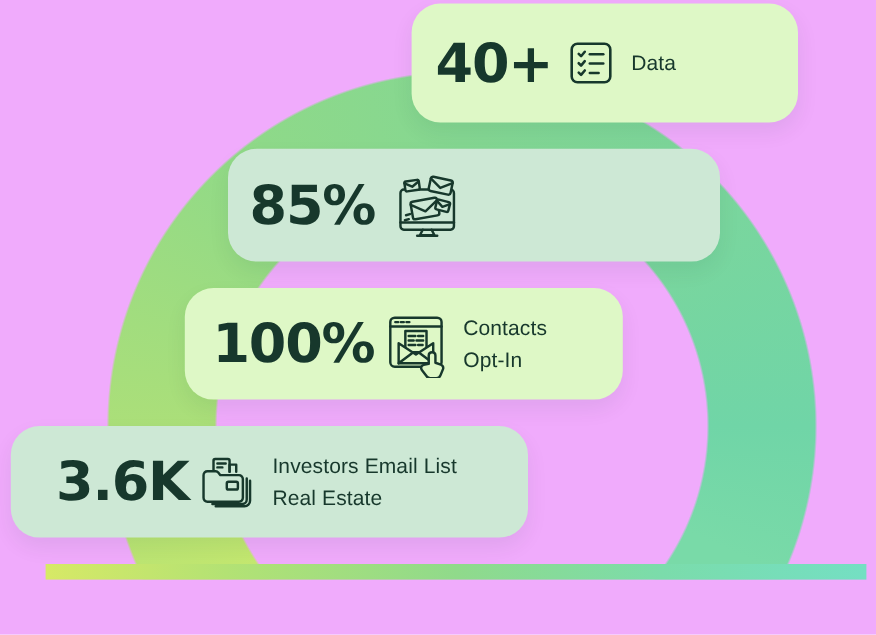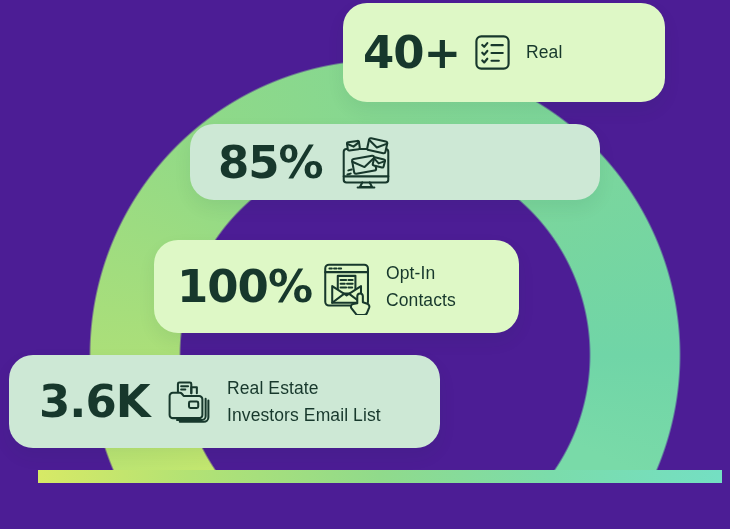--- a/index.html
+++ b/index.html
@@ -5,7 +5,7 @@
   html,body{margin:0;padding:0;background:#ffffff;}
   .stage{
     position:relative;width:730px;height:529px;overflow:hidden;
-    background:#4c1d95;
+    background:#f0abfc;
     font-family:"Liberation Sans",sans-serif;
     color:var(--text-dark,#17382c);
   }

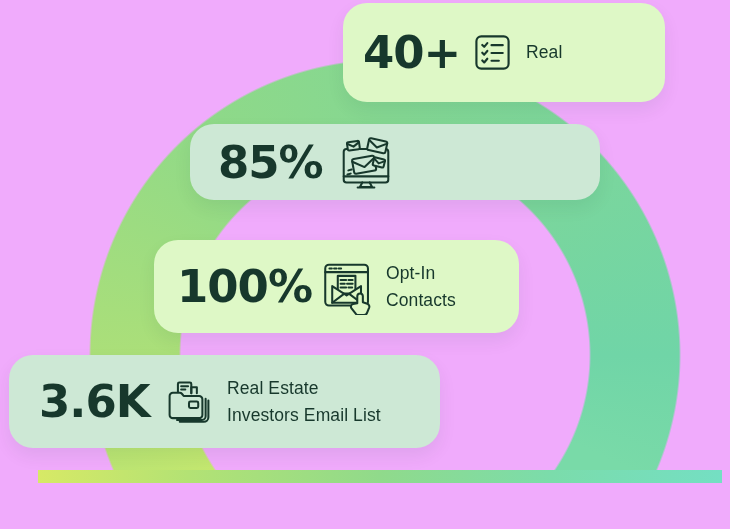--- a/index.html
+++ b/index.html
@@ -80,7 +80,7 @@
       </svg>
     </span>
     <span class="stat-label">
-      <span>Real</span>
+      <span>Data</span>
     </span>
   </div>
 

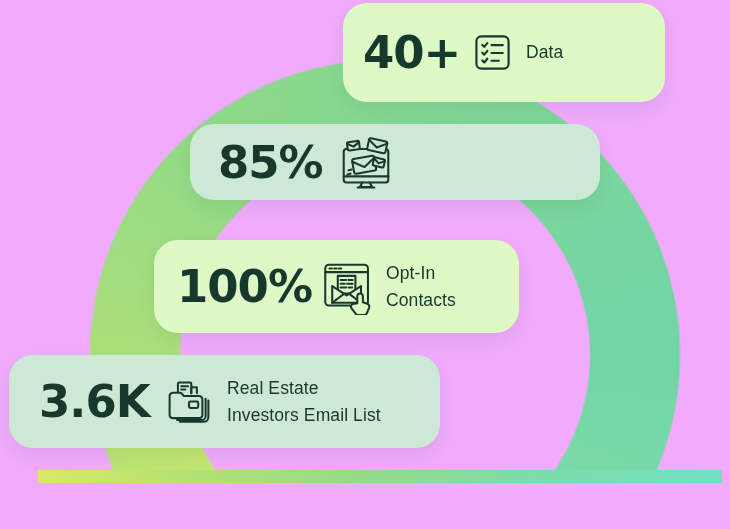--- a/index.html
+++ b/index.html
@@ -32,7 +32,7 @@
   .card.light{background:var(--card-light-bg,#def8c6);}
   .card.sage{background:var(--card-sage-bg,#cde8d5);}
   .card-1{left:343px;top:3px;width:322px;height:99px;padding-left:20px;}
-  .card-2{left:190px;top:124px;width:410px;height:76px;padding-left:28px;}
+  .card-2{left:190px;top:124px;width:410px;height:94px;padding-left:18px;}
   .card-3{left:130px;top:240px;width:365px;height:93px;padding-left:23px;margin-left:24px;}
   .card-4{left:9px;top:355px;width:431px;height:93px;padding-left:30px;}
   .stat-value{

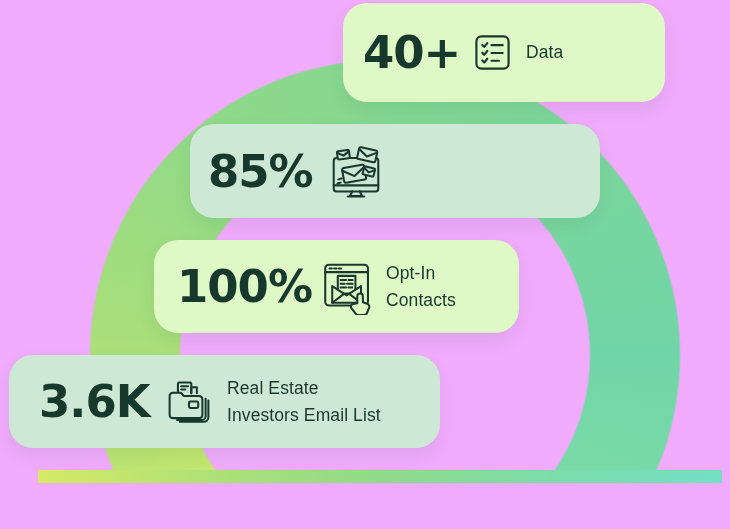--- a/index.html
+++ b/index.html
@@ -133,8 +133,8 @@
       </svg>
     </span>
     <span class="stat-label">
+      <span>Contacts</span>
       <span>Opt-In</span>
-      <span>Contacts</span>
     </span>
   </div>
 

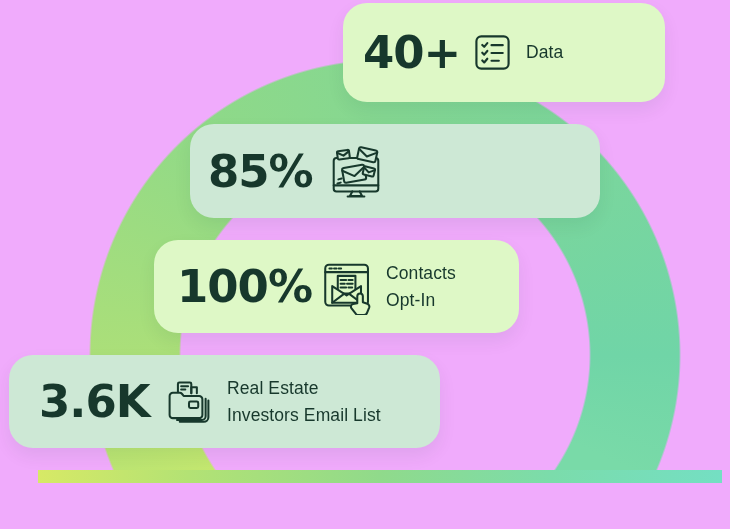--- a/index.html
+++ b/index.html
@@ -42,7 +42,7 @@
   .card-1 .stat-value{width:110px;}
   .card-2 .stat-value{width:122px;}
   .card-3 .stat-value{width:145px;}
-  .card-4 .stat-value{width:126px;}
+  .card-4 .stat-value{width:126px;text-align:center;}
   .stat-icon{flex:0 0 auto;}
   .card-1 .stat-icon{margin-right:14px;}
   .card-2 .stat-icon{margin-right:14px;}

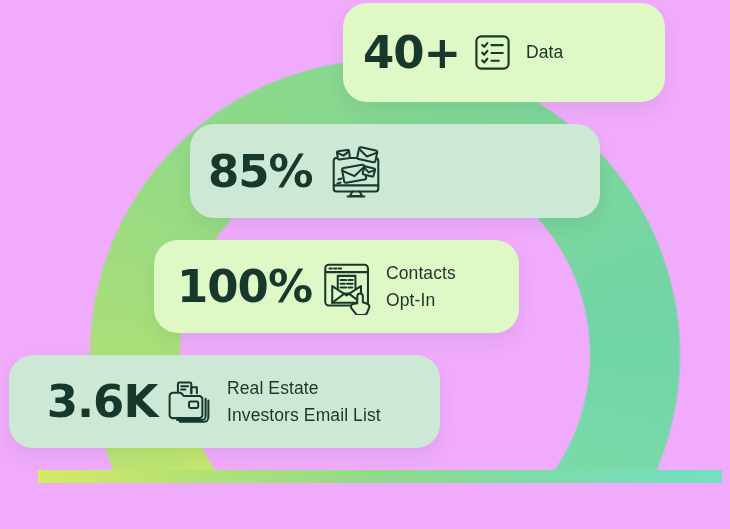--- a/index.html
+++ b/index.html
@@ -154,8 +154,8 @@
       </svg>
     </span>
     <span class="stat-label">
+      <span>Investors Email List</span>
       <span>Real Estate</span>
-      <span>Investors Email List</span>
     </span>
   </div>
 

